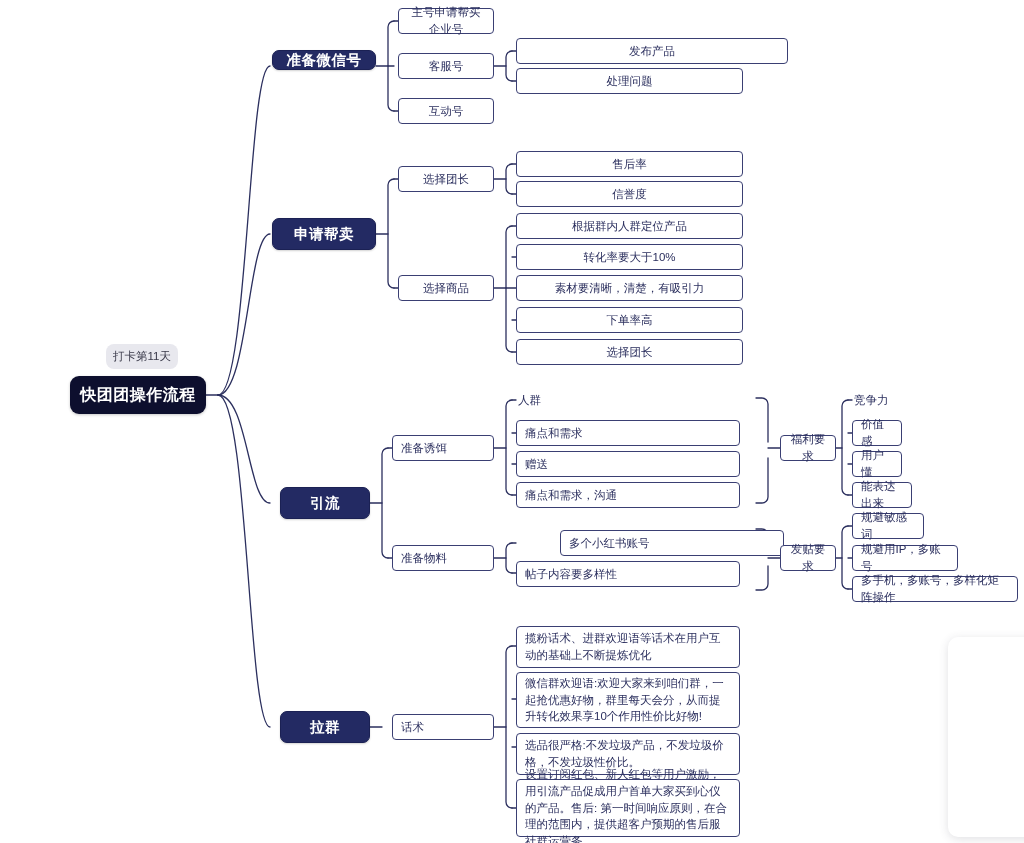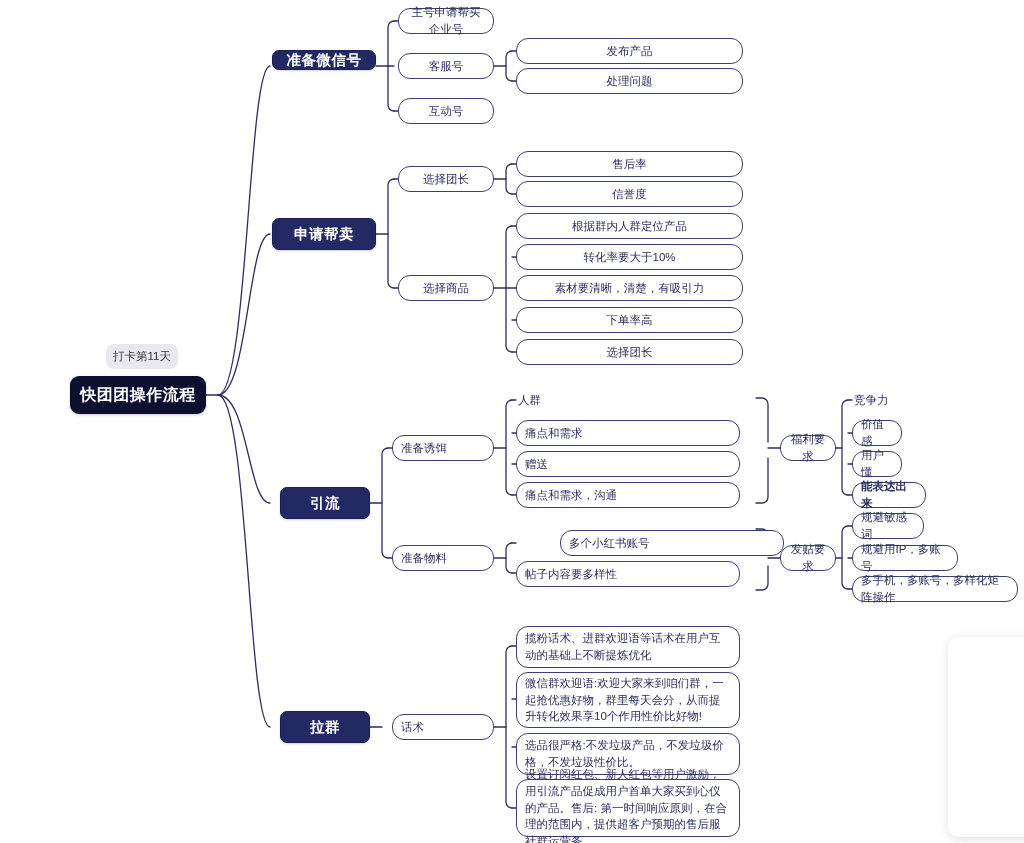--- a/index.html
+++ b/index.html
@@ -71,7 +71,7 @@
     border:1.3px solid #3a3f73;
     font-size:11.5px;
     line-height:1.45;
-    border-radius:12px;
+    border-radius:4px;
     padding:3px 8px;
   }
   .n-box.ctr{justify-content:center;text-align:center;}

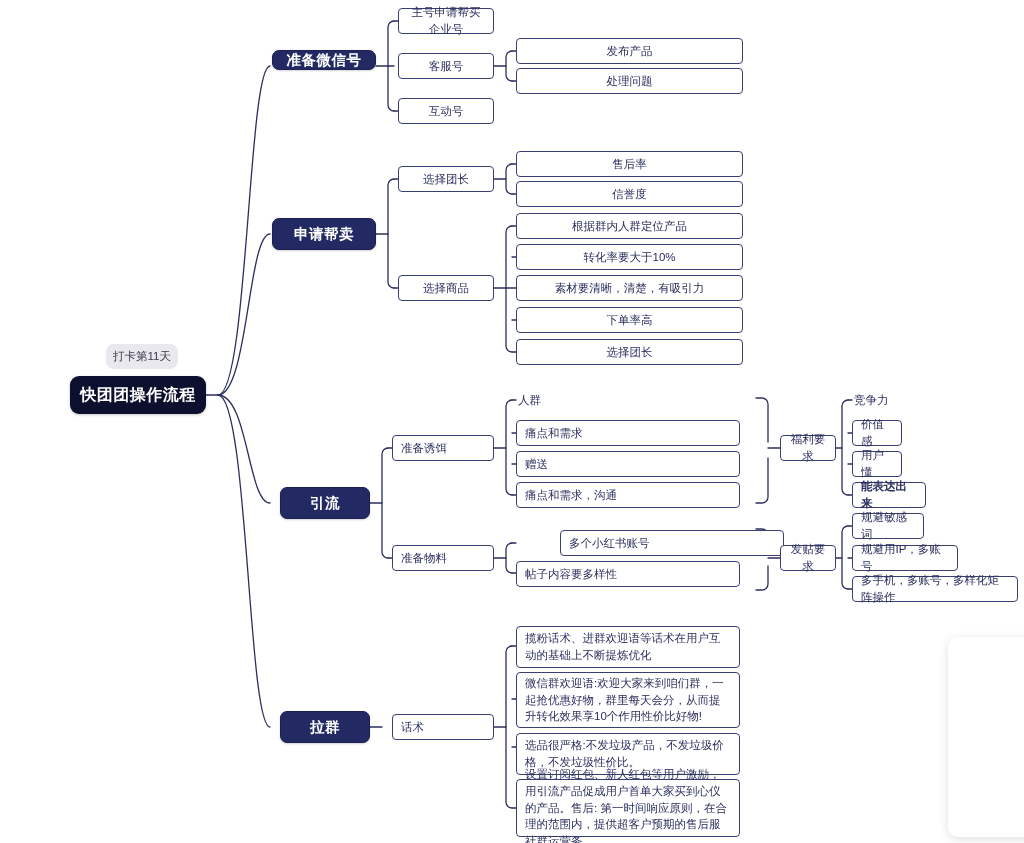--- a/index.html
+++ b/index.html
@@ -196,7 +196,7 @@
   <div class="node n-box ctr" style="left:398px;top:53px;width:96px;height:26px;">客服号</div>
   <div class="node n-box ctr" style="left:398px;top:98px;width:96px;height:26px;">互动号</div>
 
-  <div class="node n-box ctr" style="left:516px;top:38px;width:227px;height:26px;">发布产品</div>
+  <div class="node n-box ctr" style="left:516px;top:38px;width:272px;height:26px;">发布产品</div>
   <div class="node n-box ctr" style="left:516px;top:68px;width:227px;height:26px;">处理问题</div>
 
   <div class="node n-branch" style="left:272px;top:218px;width:104px;height:32px;">申请帮卖</div>

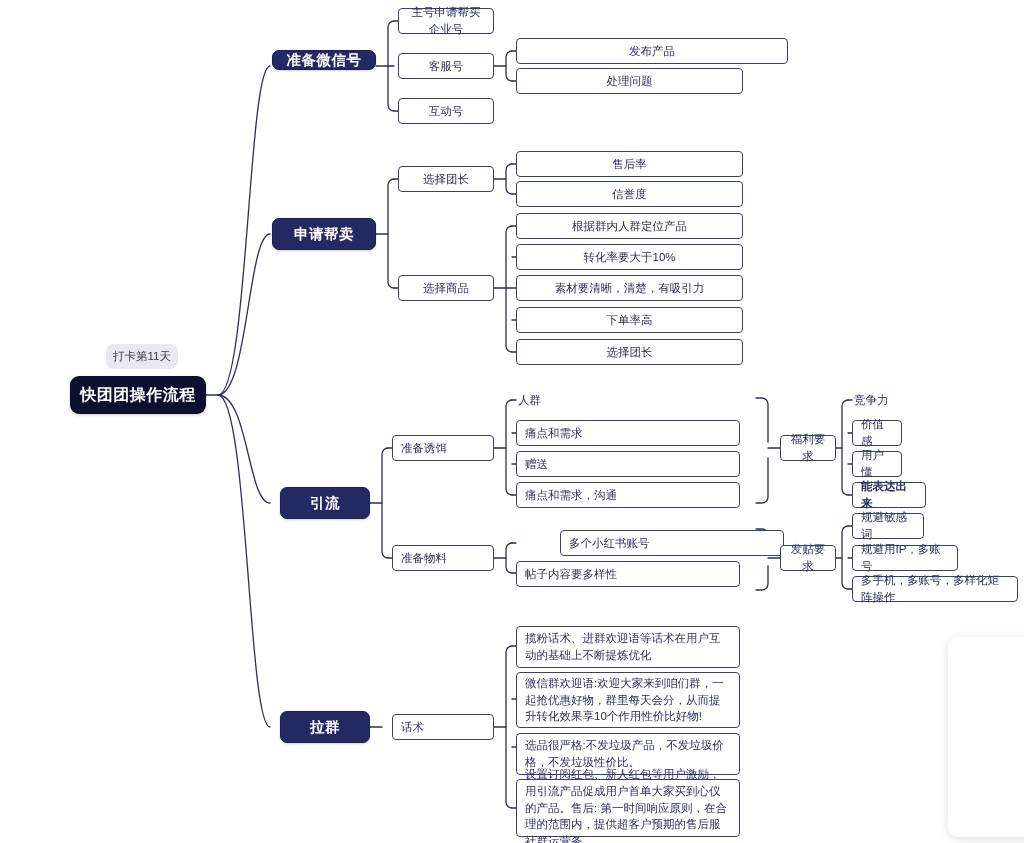--- a/index.html
+++ b/index.html
@@ -228,7 +228,7 @@
   <div class="node n-bare" style="left:852px;top:389px;width:100px;height:22px;">竞争力</div>
   <div class="node n-box lft" style="left:852px;top:420px;width:50px;height:26px;">价值感</div>
   <div class="node n-box lft" style="left:852px;top:451px;width:50px;height:26px;">用户懂</div>
-  <div class="node n-box lft" style="left:852px;top:482px;width:74px;height:26px;font-weight:bold;">能表达出来</div>
+  <div class="node n-box lft" style="left:852px;top:482px;width:60px;height:26px;">能表达出来</div>
 
   <div class="node n-box lft" style="left:516px;top:530px;width:224px;height:26px;margin-left:44px;">多个小红书账号</div>
   <div class="node n-box lft" style="left:516px;top:561px;width:224px;height:26px;">帖子内容要多样性</div>

